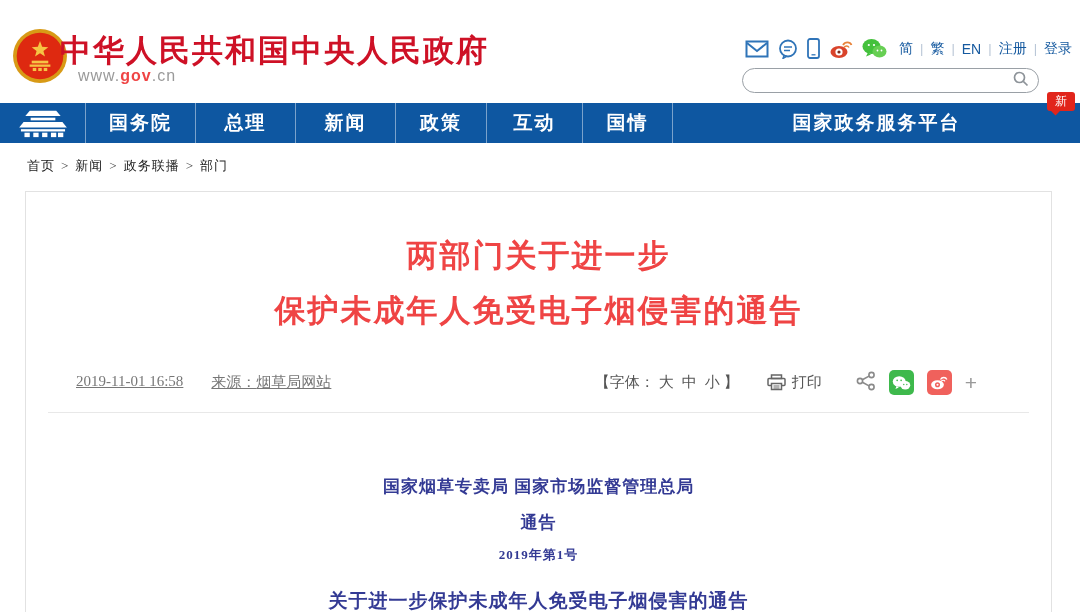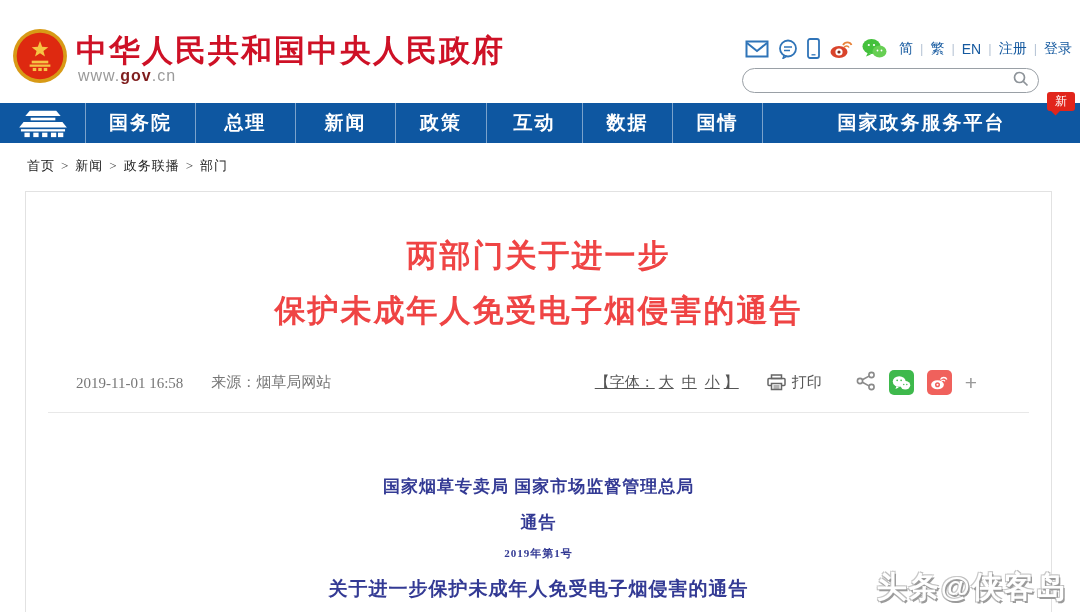--- a/index.html
+++ b/index.html
@@ -12,7 +12,7 @@
   
   .emblem { position:absolute; left:12px; top:28px; width:56px; height:56px; }
   .site-title {
-    position:absolute; left:76px; top:30px; font-size:31px; font-weight:bold;
+    position:absolute; left:60px; top:30px; font-size:31px; font-weight:bold;
     color:#ce1126; letter-spacing:2px; white-space:nowrap;
   }
   .site-url { position:absolute; left:78px; top:67px; font-size:16px; color:#9a9a9a; letter-spacing:1px; }

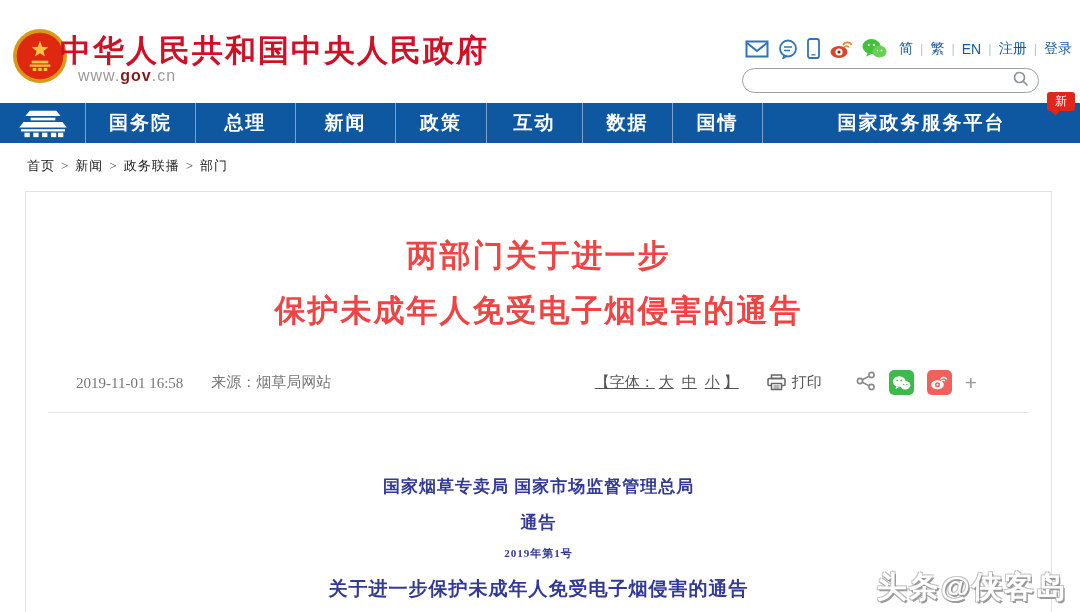--- a/index.html
+++ b/index.html
@@ -16,7 +16,7 @@
     color:#ce1126; letter-spacing:2px; white-space:nowrap;
   }
   .site-url { position:absolute; left:78px; top:67px; font-size:16px; color:#9a9a9a; letter-spacing:1px; }
-  .site-url .gov { color:#7f1d1d; font-weight:bold; }
+  .site-url .gov { color:#ef4444; font-weight:bold; }
 
   .top-row { position:absolute; left:745px; top:38px; width:294px; display:flex; align-items:center; }
   .top-icons { display:flex; align-items:center; gap:9px; }

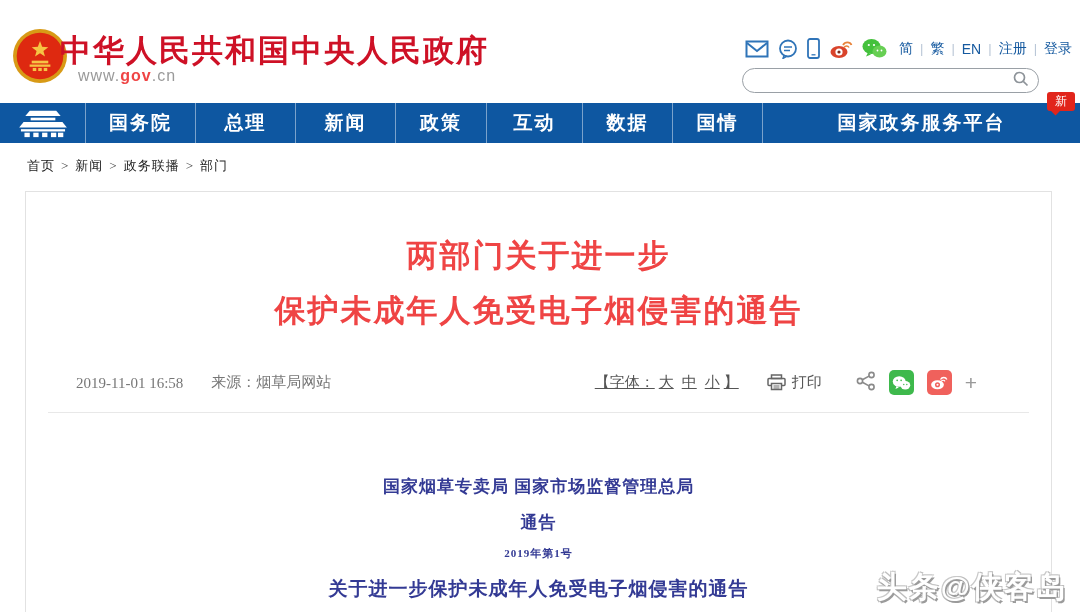--- a/index.html
+++ b/index.html
@@ -217,7 +217,6 @@
     <div class="nav-cell w-100">新闻</div>
     <div class="nav-cell w-91">政策</div>
     <div class="nav-cell w-96">互动</div>
-    <div class="nav-cell w-90">数据</div>
     <div class="nav-cell w-90">国情</div>
     <div class="nav-cell w-flex">国家政务服务平台</div>
   </div>

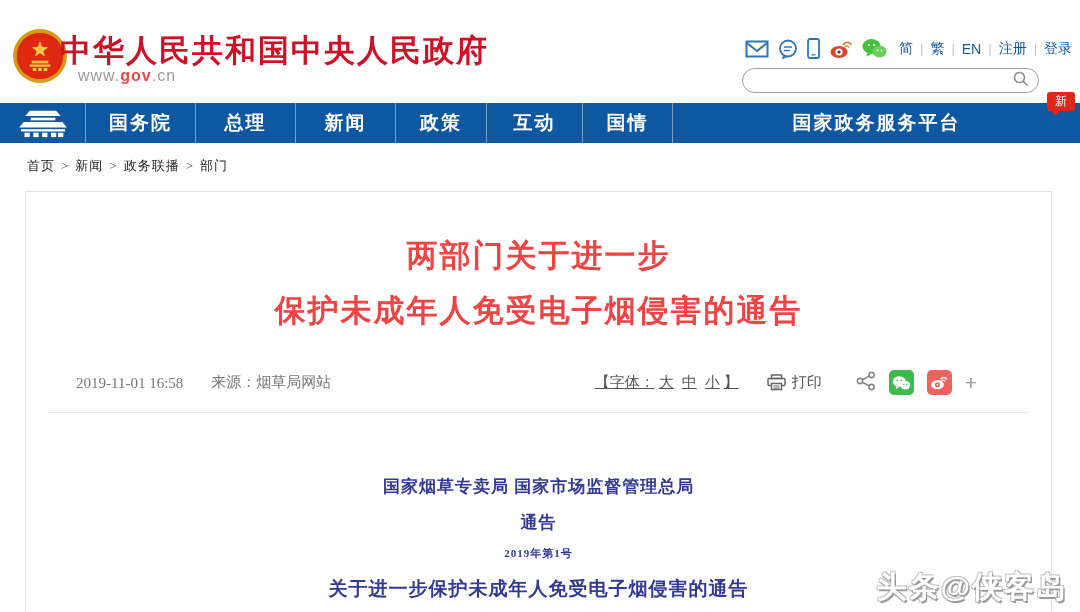--- a/index.html
+++ b/index.html
@@ -82,7 +82,7 @@
     padding:0 74px 0 50px; font-family:"Liberation Serif", serif;
     font-size:15px; color:#777;
   }
-  .meta-left { display:flex; align-items:flex-end; }
+  .meta-left { display:flex; align-items:flex-start;text-decoration:underline; }
   .meta-source-label { margin-left:28px; }
   .meta-right { display:flex; align-items:center; color:#555; }
   .font-size-links { display:flex; align-items:center;text-decoration:underline; }

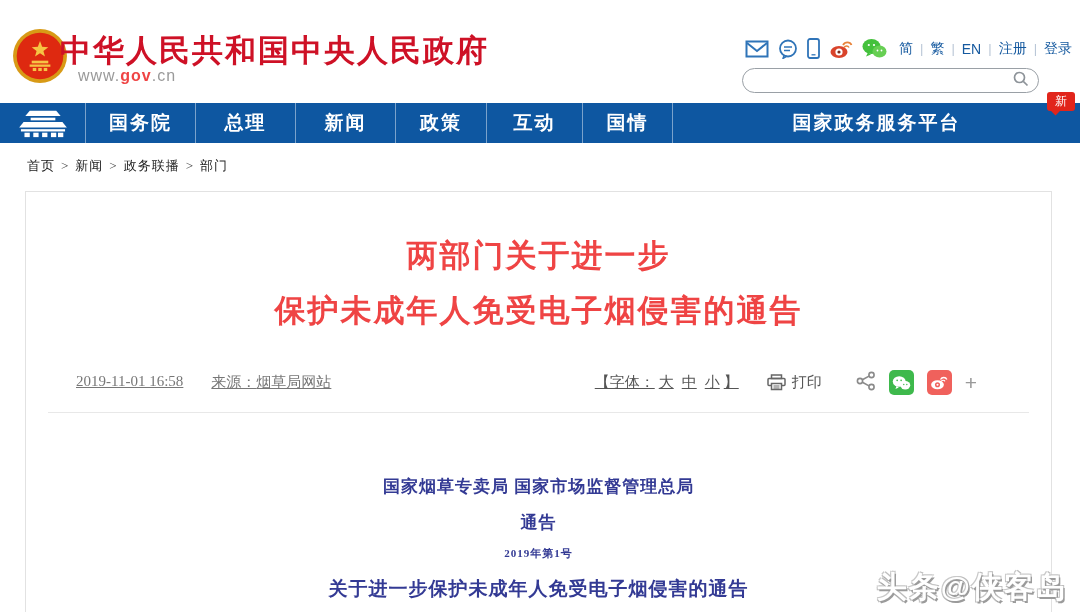--- a/index.html
+++ b/index.html
@@ -85,7 +85,7 @@
   .meta-left { display:flex; align-items:flex-start;text-decoration:underline; }
   .meta-source-label { margin-left:28px; }
   .meta-right { display:flex; align-items:center; color:#555; }
-  .font-size-links { display:flex; align-items:center;text-decoration:underline; }
+  .font-size-links { display:flex; align-items:center; }
   .font-size-links a { color:#555; text-decoration:none; margin:0 4px; cursor:pointer; }
   .print-group { display:flex; align-items:center; margin-left:28px; cursor:pointer; }
   .print-group span { margin-left:6px;text-align:center; }

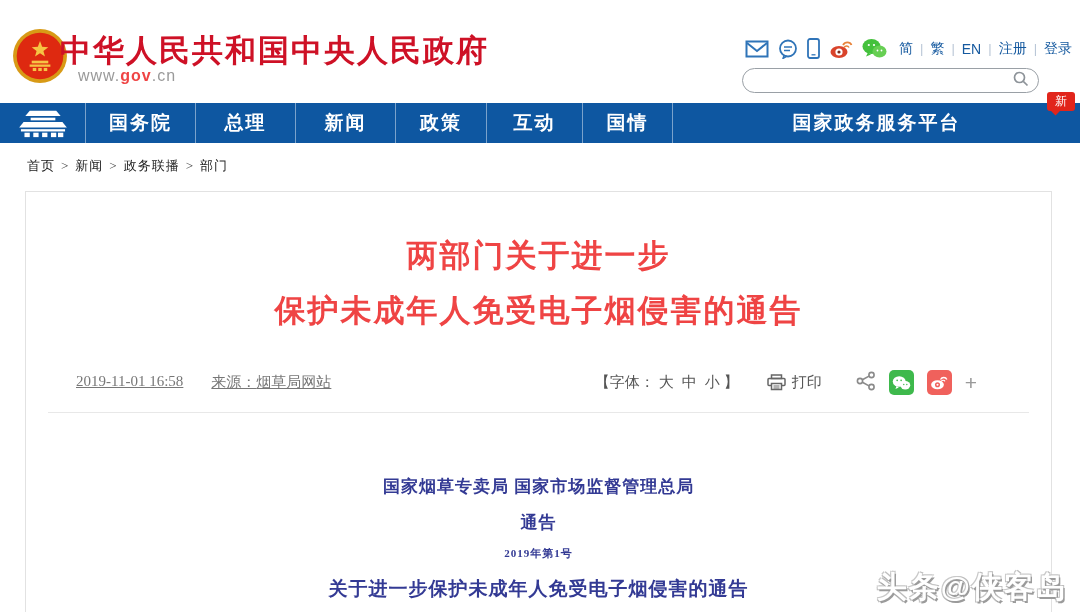--- a/index.html
+++ b/index.html
@@ -103,7 +103,7 @@
   }
   .body-line1 { font-size:17px; margin-bottom:13px; }
   .body-line2 { font-size:17px; margin-bottom:12px; }
-  .body-line3 { font-size:11px; margin-bottom:15px; }
+  .body-line3 { font-size:13px; margin-bottom:24px; }
   .body-line4 { font-size:19px; }
 
   

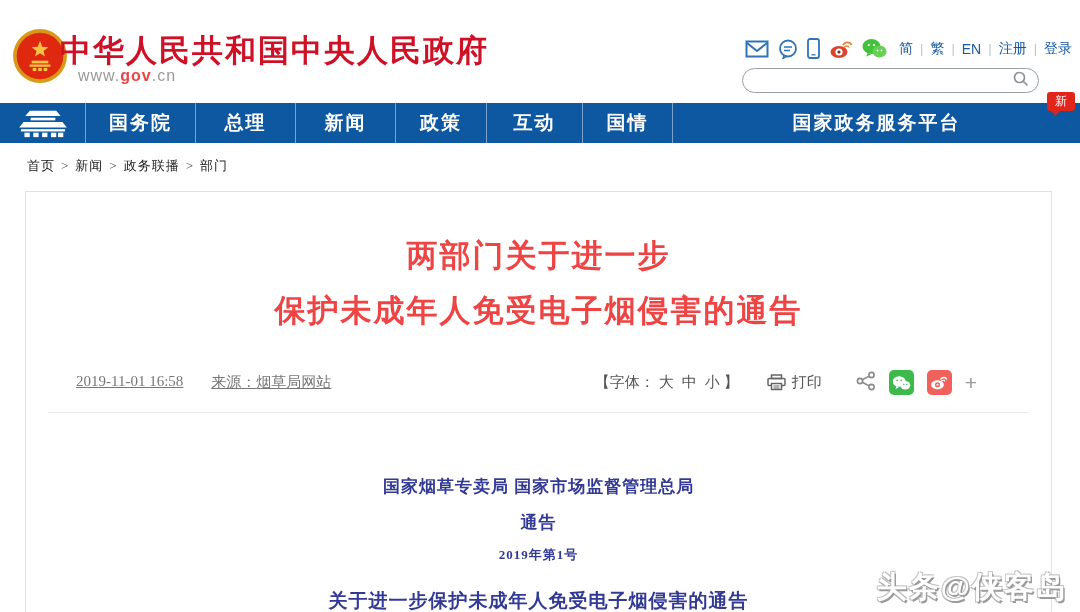--- a/index.html
+++ b/index.html
@@ -299,7 +299,6 @@
     </div>
   </div>
 
-  <div class="watermark">头条@侠客岛</div>
 
 </div>
 

